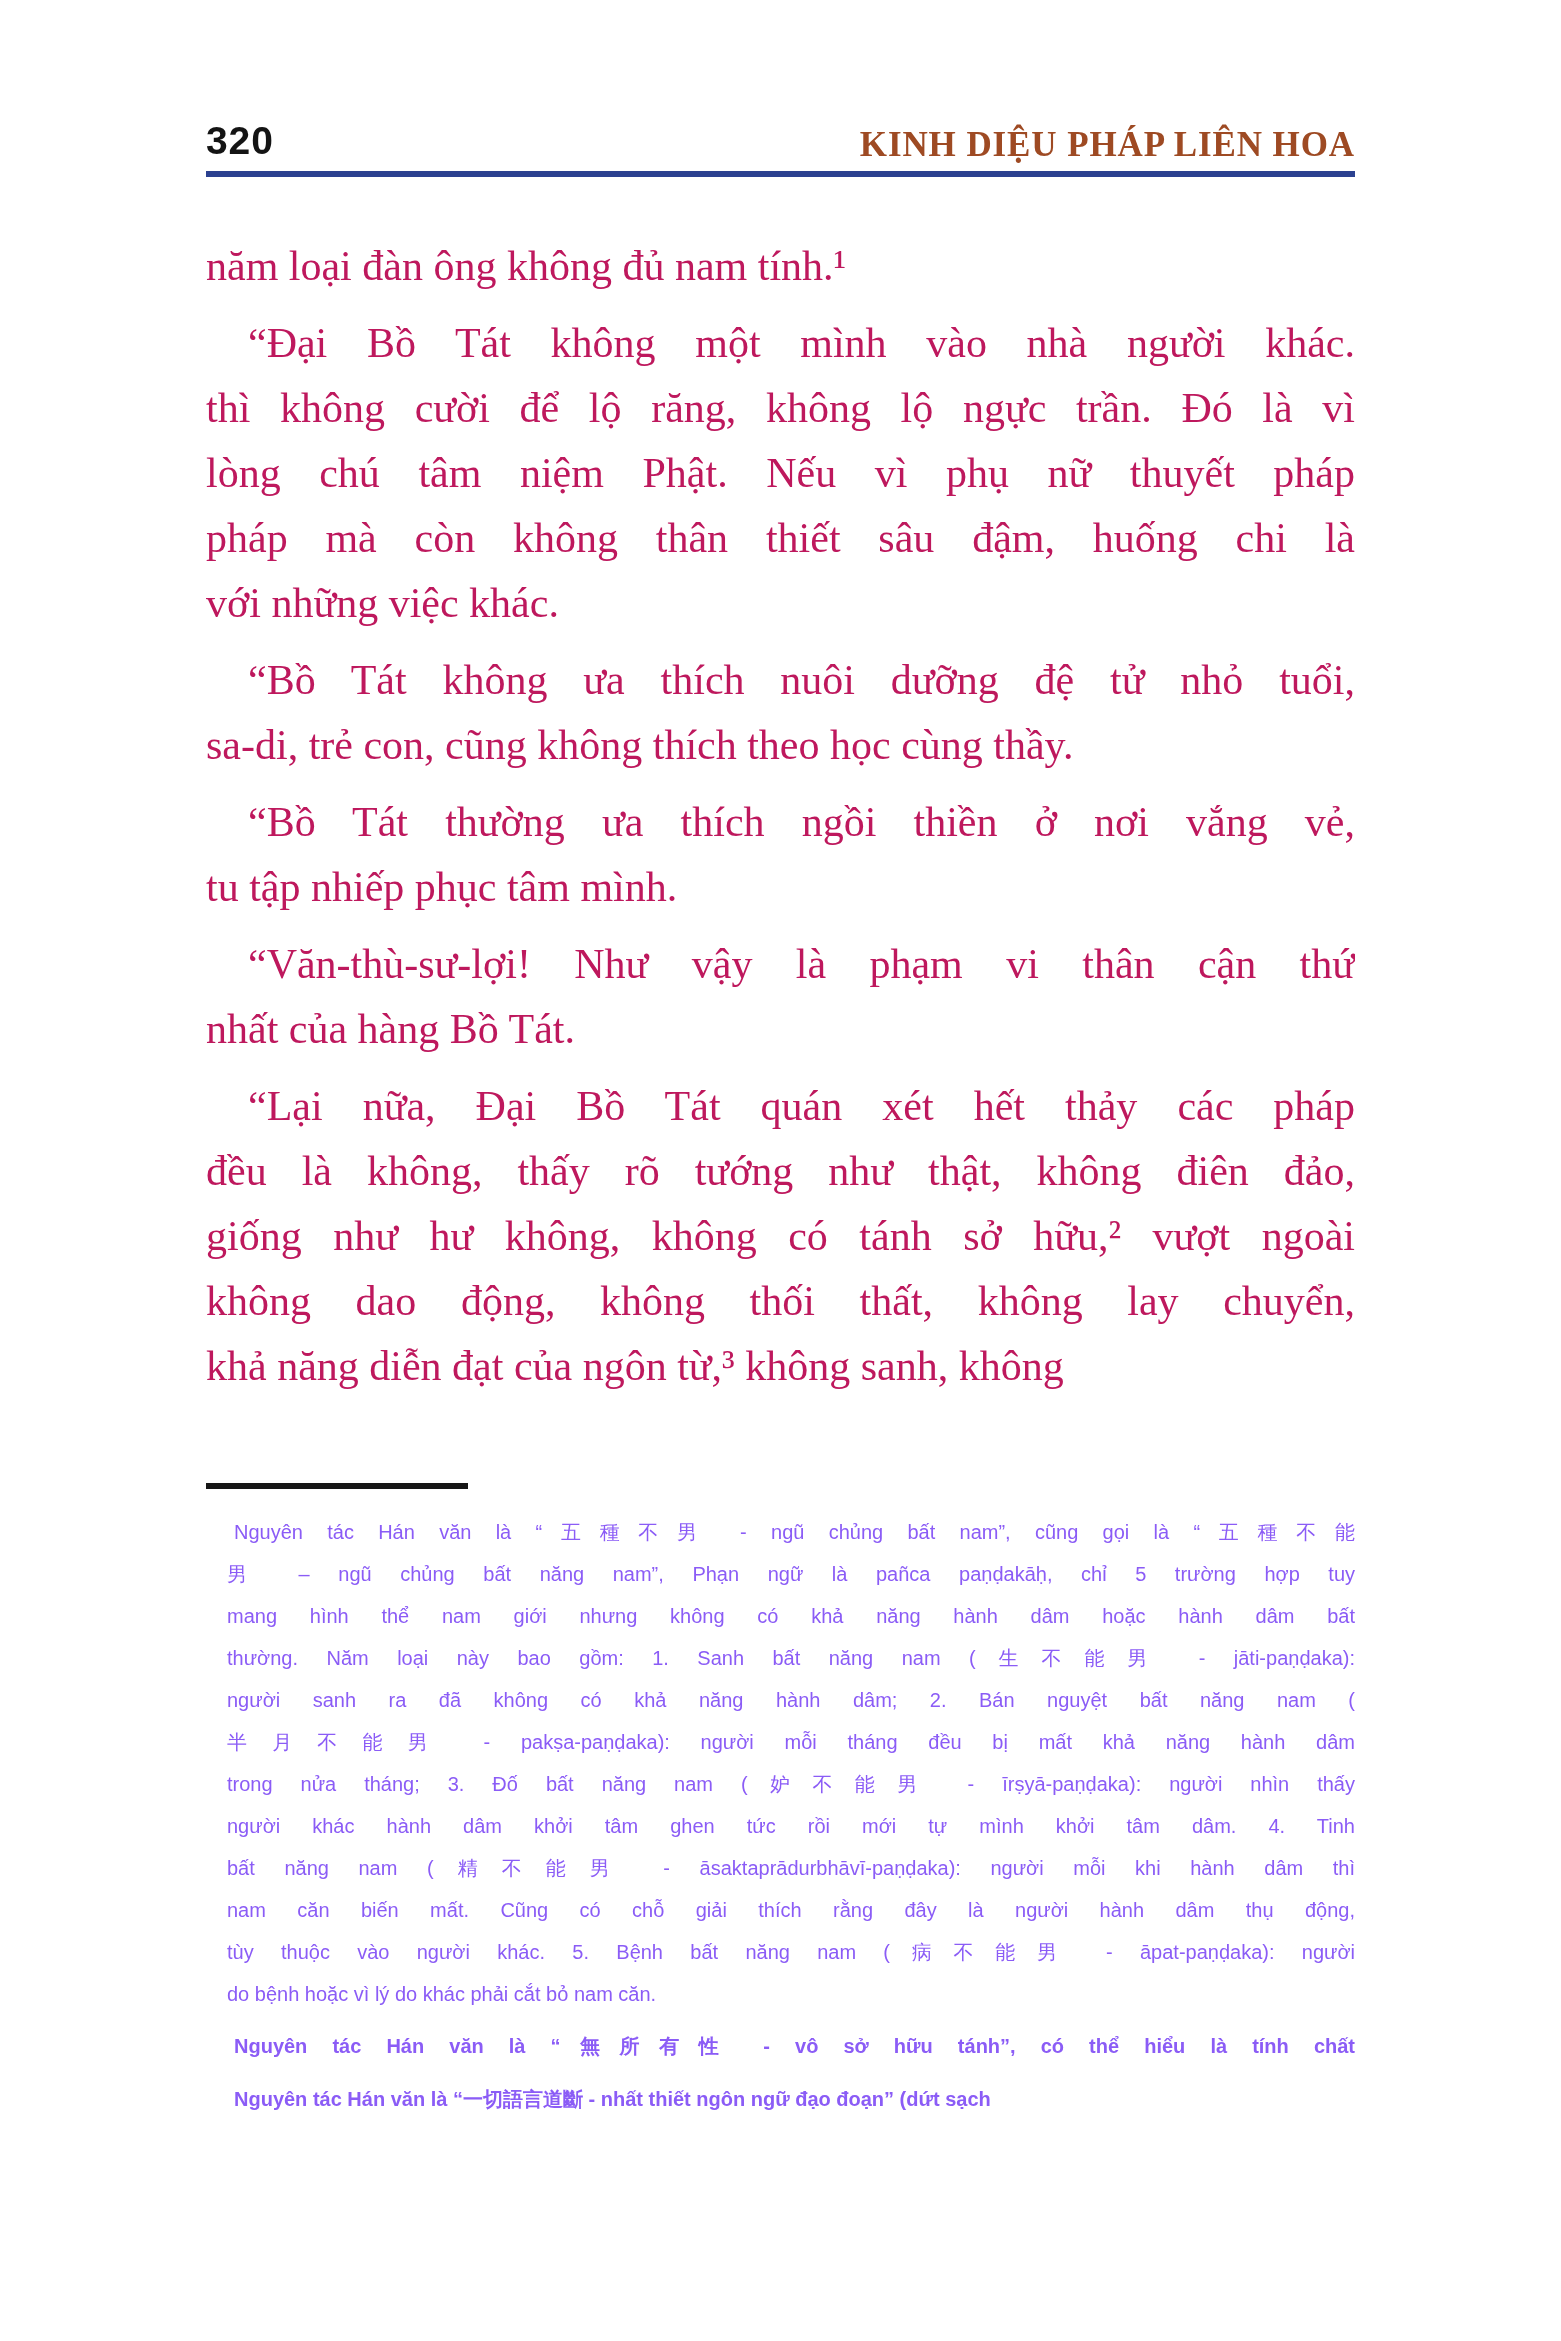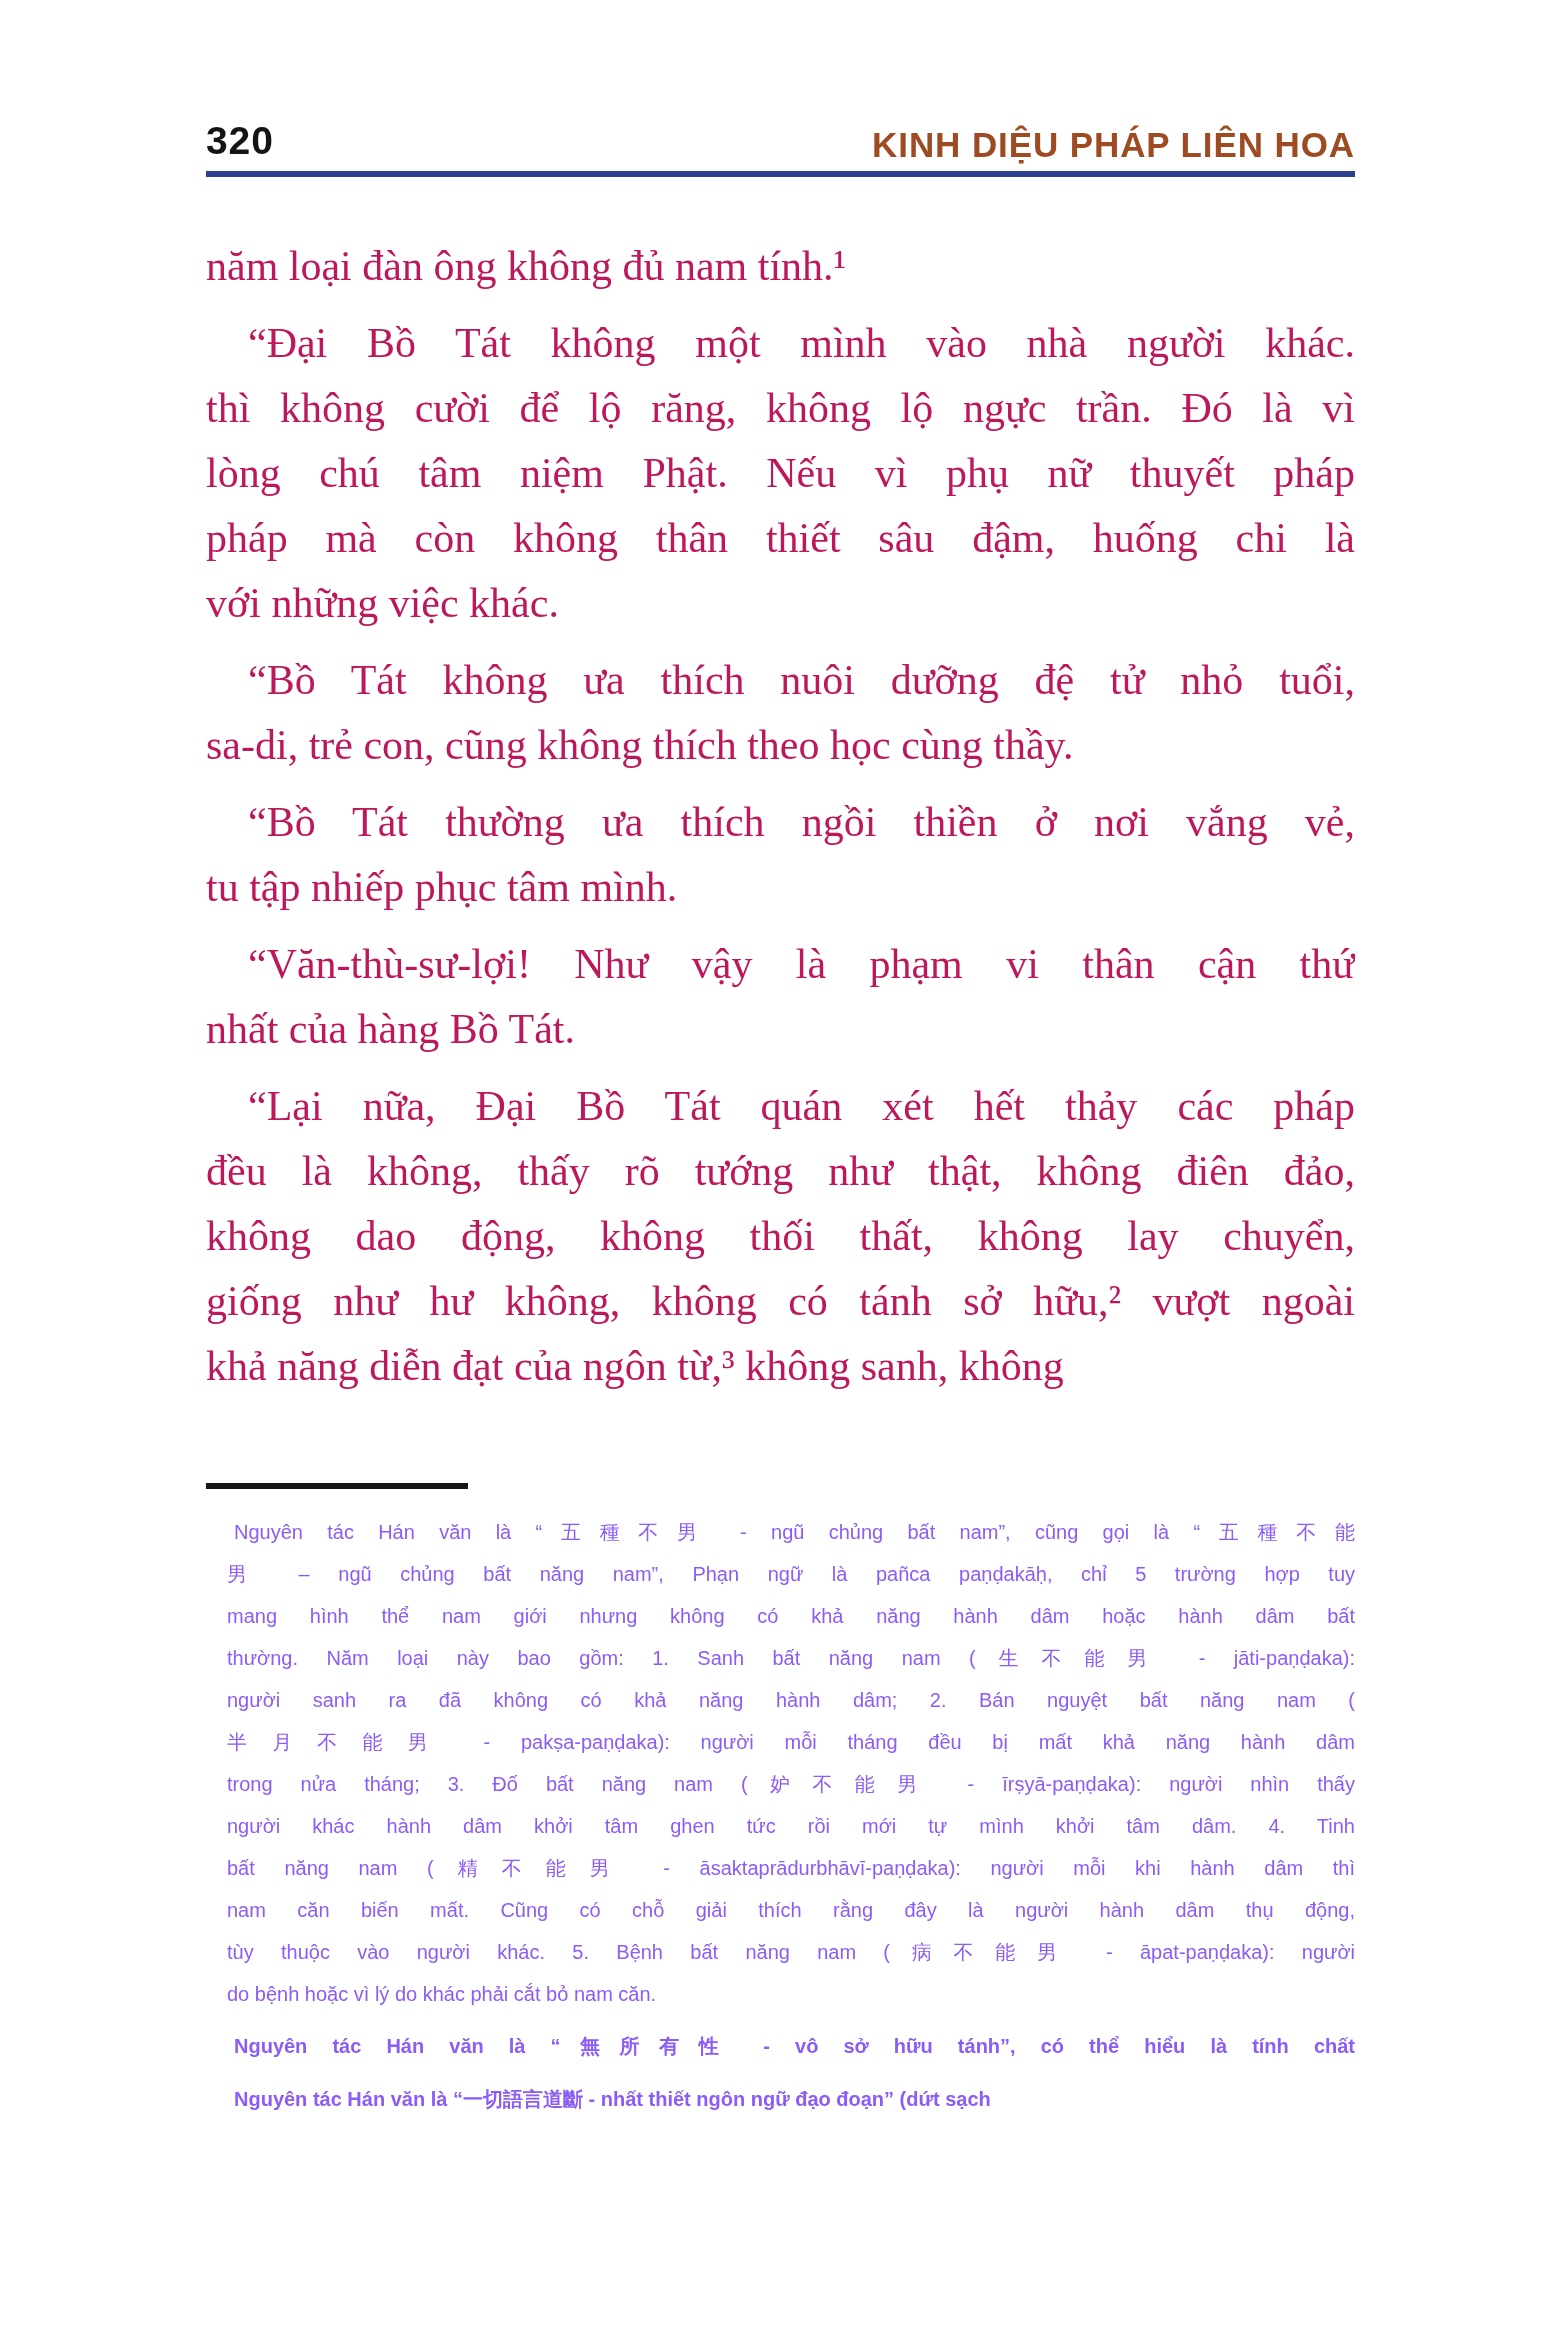--- a/index.html
+++ b/index.html
@@ -19,7 +19,7 @@
   }
   .running-title{
     position:absolute;right:206px;top:127px;
-    font-family:Liberation Sans, sans-serif;
+    font-family:Liberation Serif, serif;
     font-weight:bold;font-size:35px;line-height:36px;
     letter-spacing:0.9px;
   }

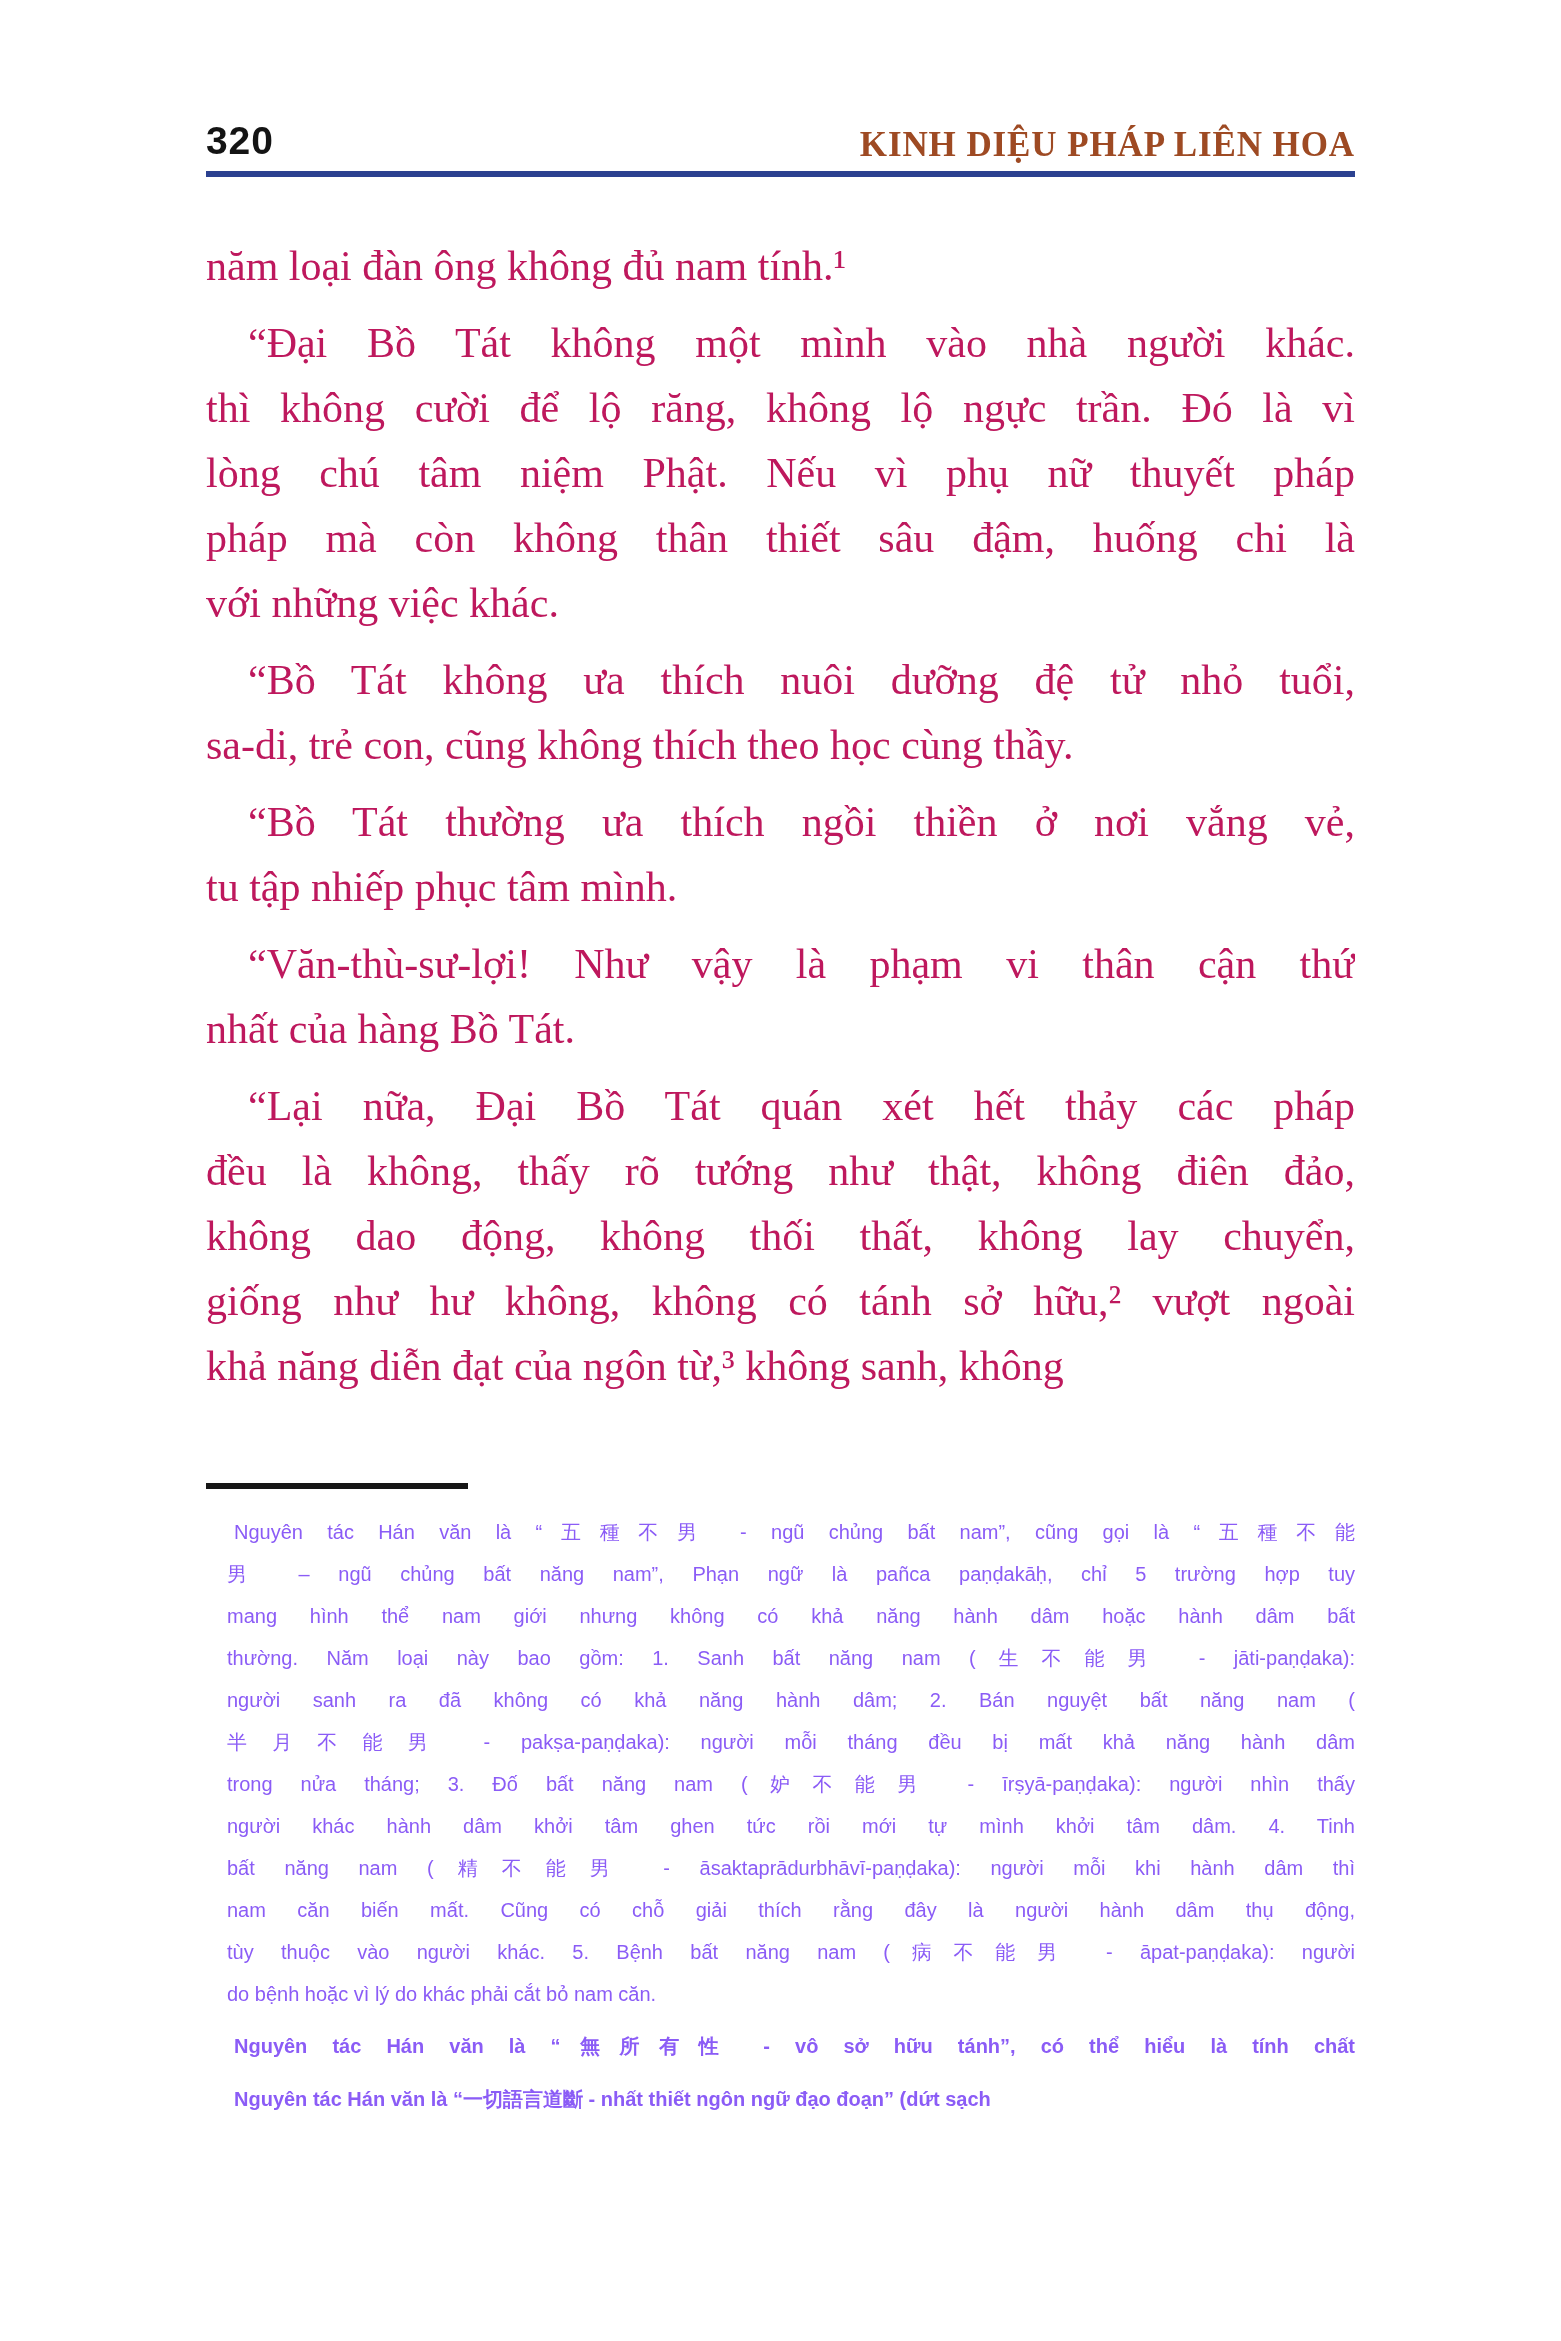--- a/index.html
+++ b/index.html
@@ -100,8 +100,8 @@
       <div class="para indent">
         <div class="line first">“Lại nữa, Đại Bồ Tát quán xét hết thảy các pháp</div>
         <div class="line">đều là không, thấy rõ tướng như thật, không điên đảo,</div>
+        <div class="line">giống như hư không, không có tánh sở hữu,² vượt ngoài</div>
         <div class="line">không dao động, không thối thất, không lay chuyển,</div>
-        <div class="line">giống như hư không, không có tánh sở hữu,² vượt ngoài</div>
         <div class="line last">khả năng diễn đạt của ngôn từ,³ không sanh, không</div>
       </div>
     </main>

